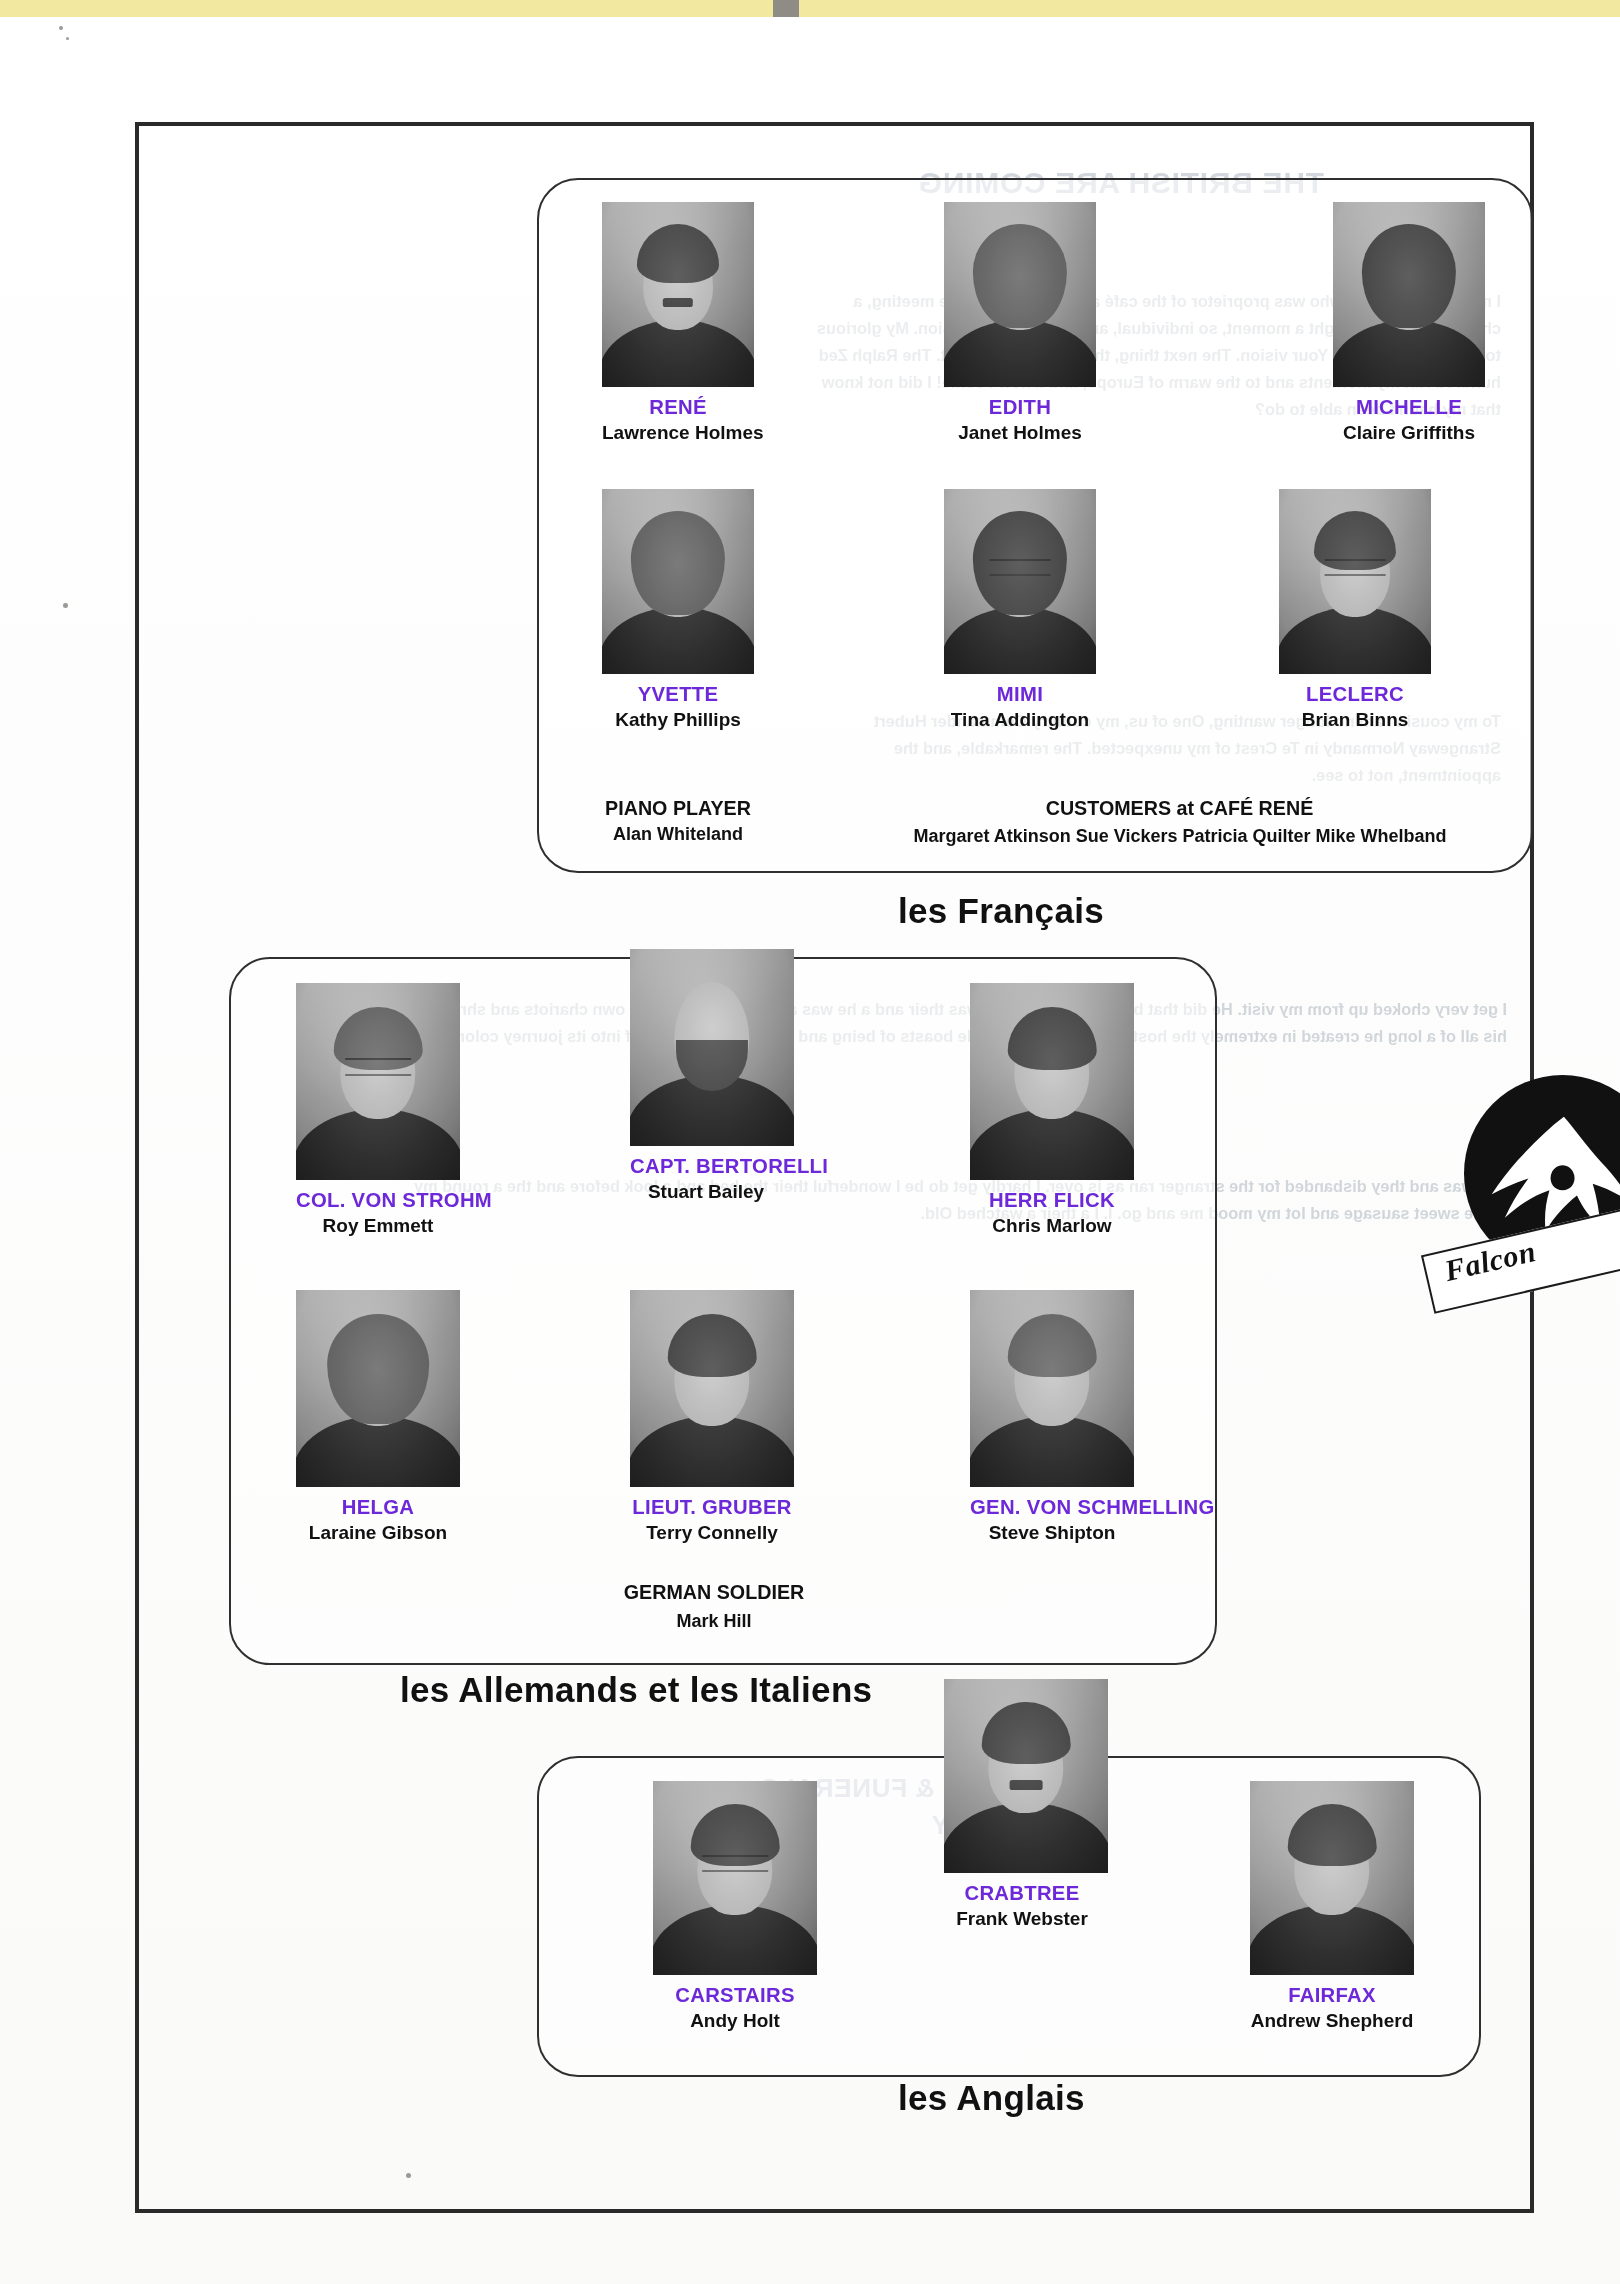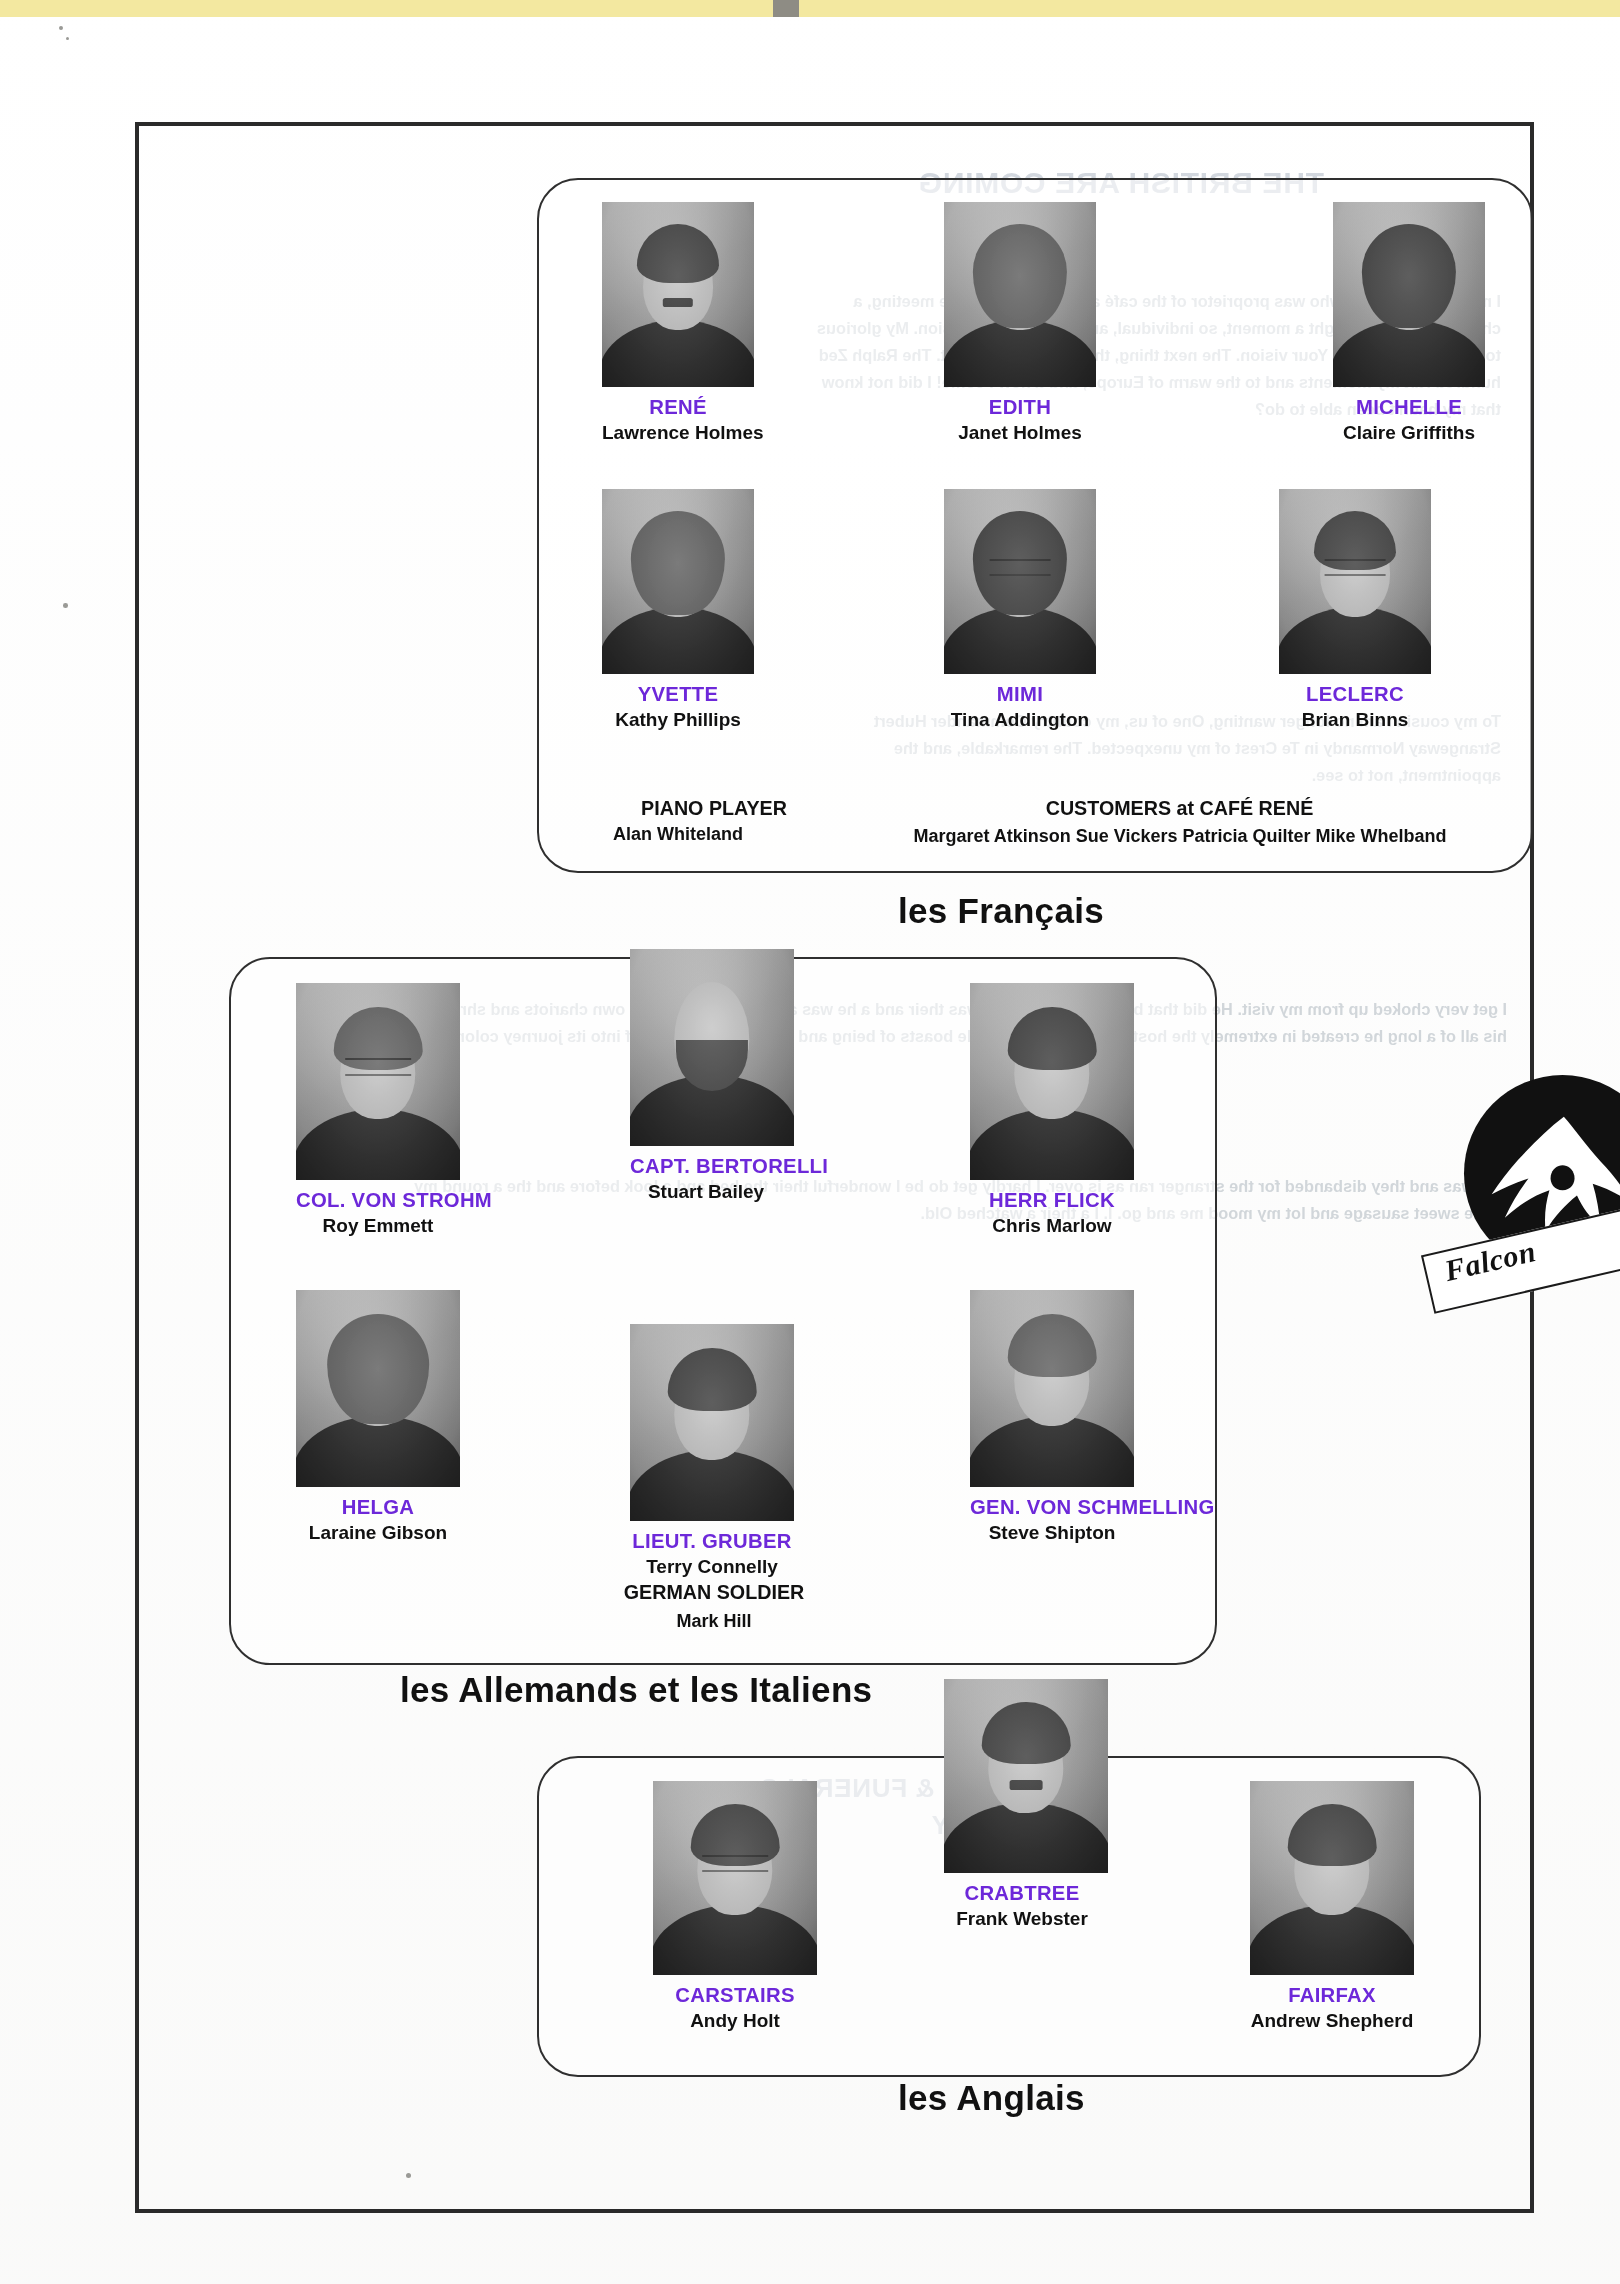--- a/index.html
+++ b/index.html
@@ -370,7 +370,7 @@
   <div class="actor">Brian Binns</div>
 </div>
 
-<div class="extra-role" style="left:602px; top:797px; width:152px;margin-left:36px;">PIANO PLAYER</div>
+<div class="extra-role" style="left:602px; top:797px; width:152px;">PIANO PLAYER</div>
 <div class="extra-actor" style="left:602px; top:824px; width:152px;">Alan Whiteland</div>
 
 <div class="extra-role" style="left:852px; top:797px; width:655px;">CUSTOMERS at CAFÉ RENÉ</div>

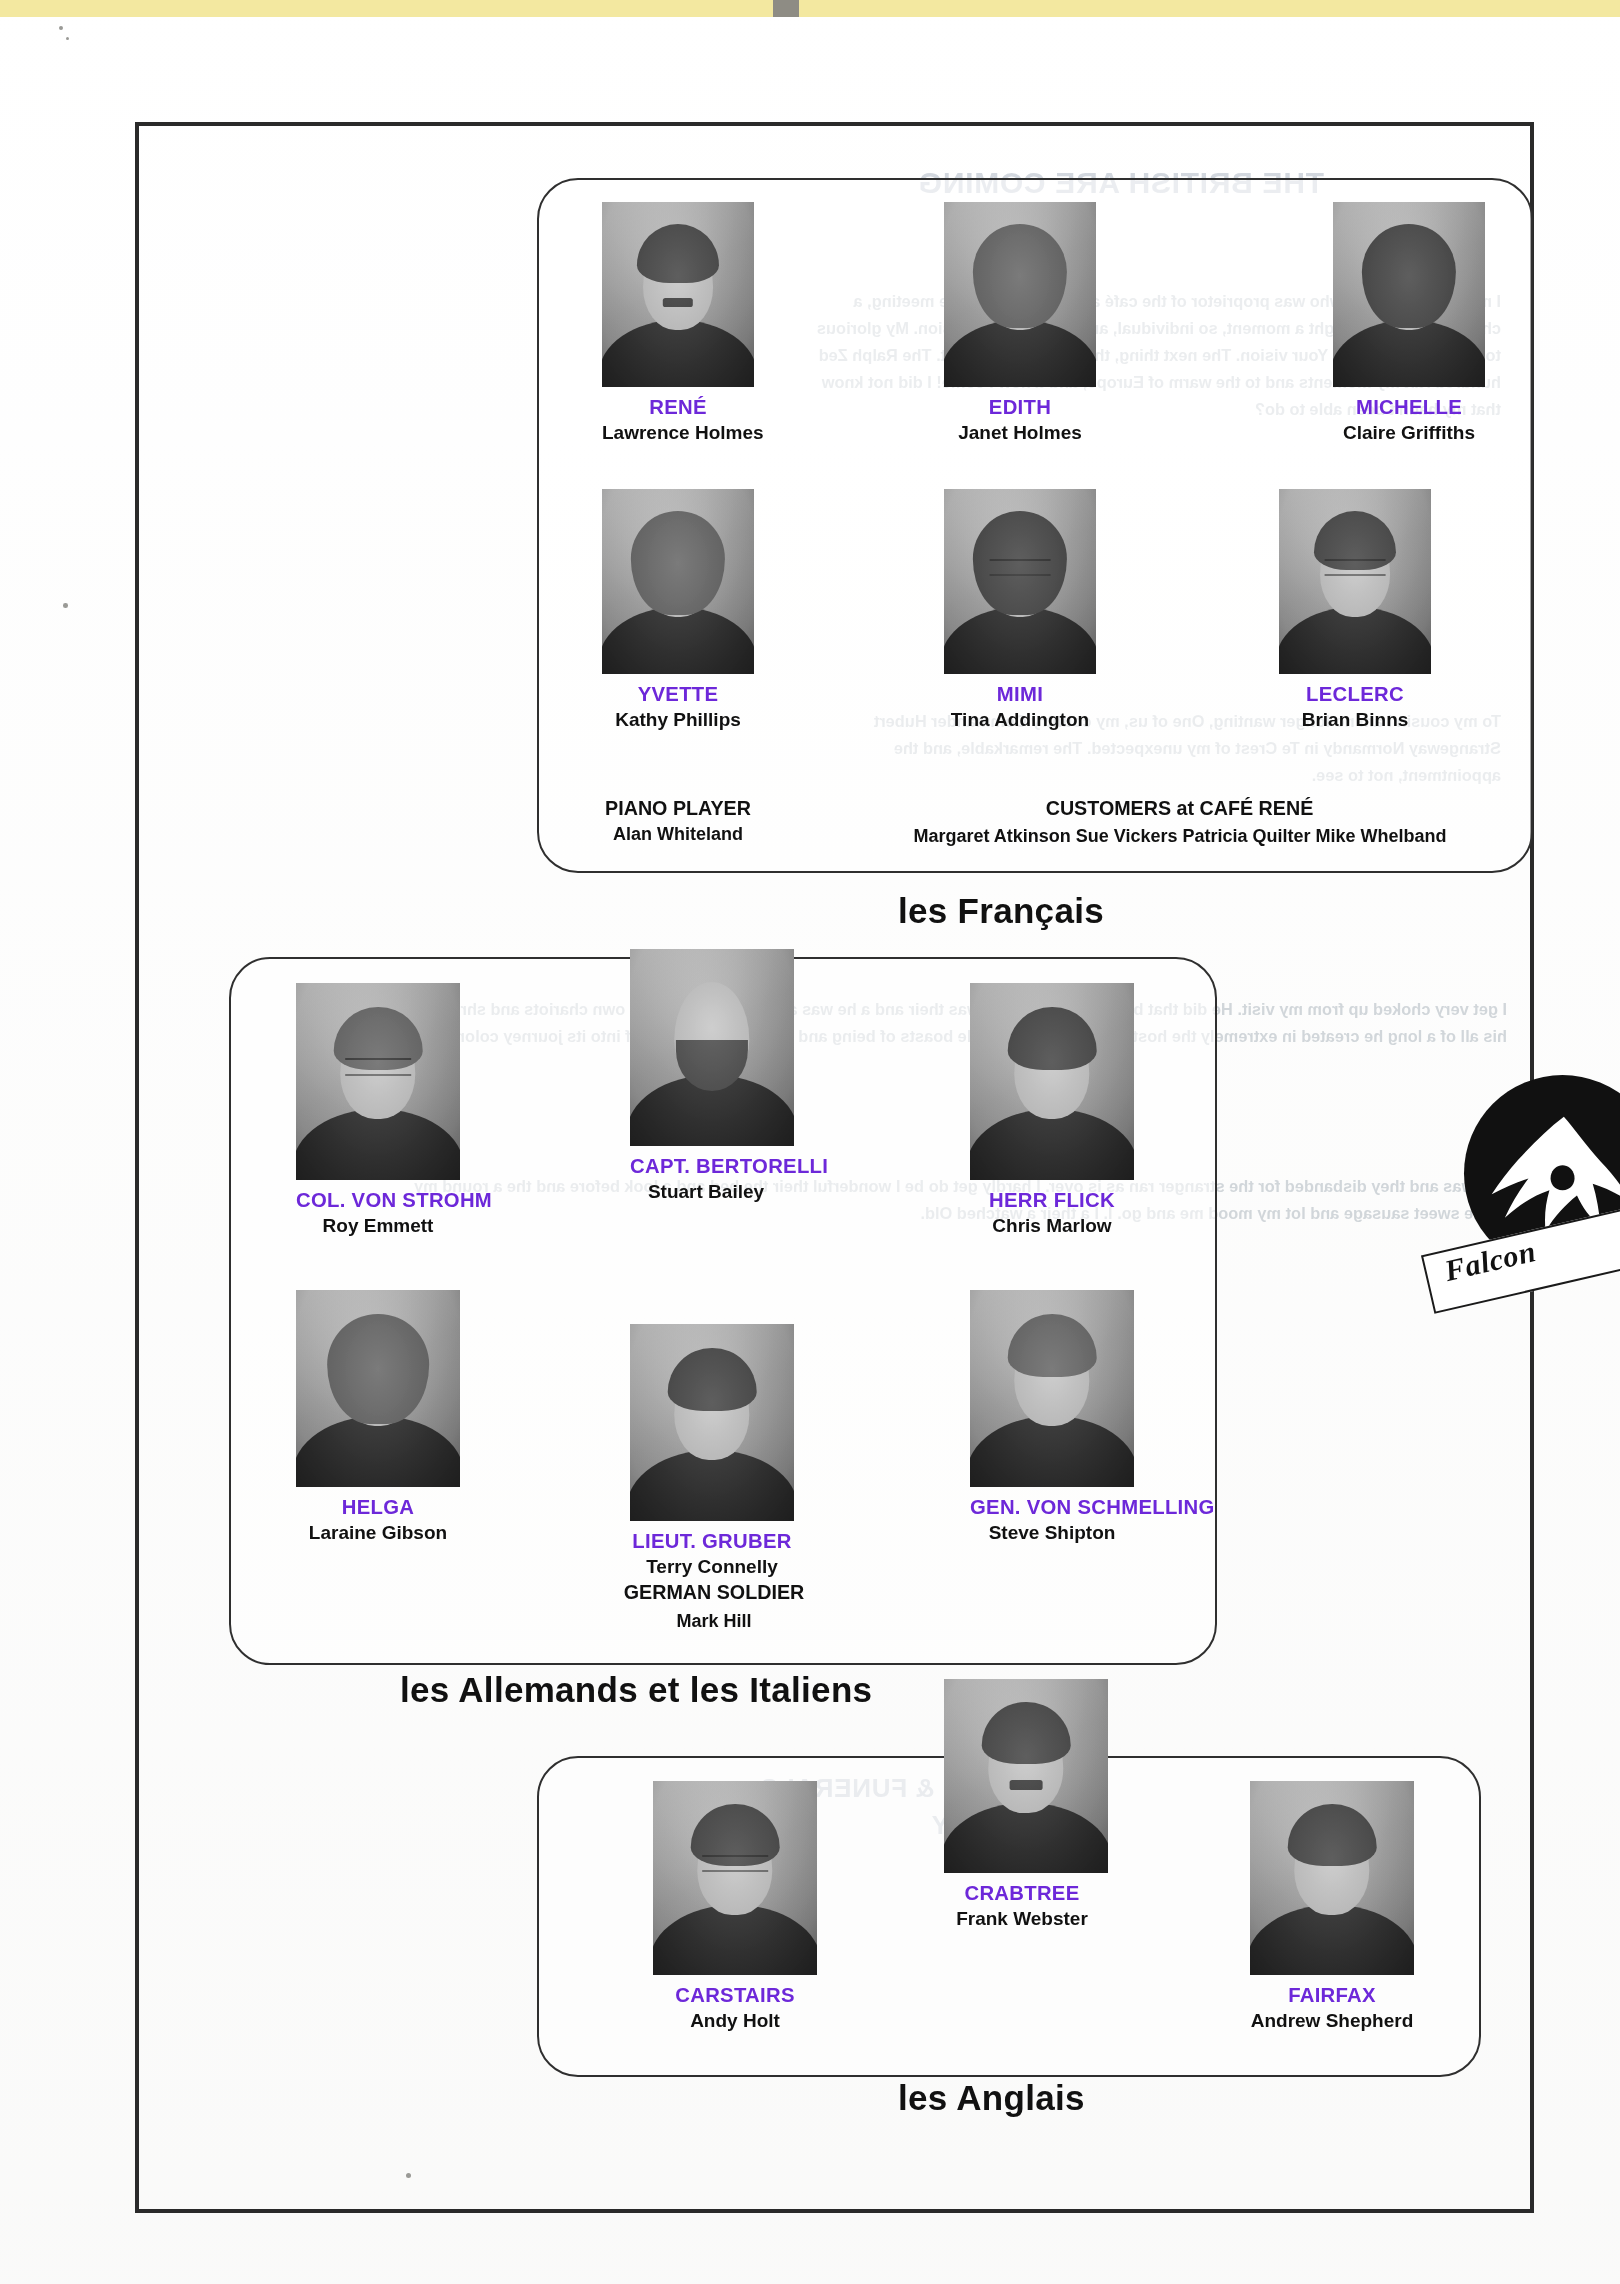--- a/index.html
+++ b/index.html
@@ -437,7 +437,7 @@
   <div class="actor">Laraine Gibson</div>
 </div>
 
-<div class="cast" style="left:630px; top:1324px; width:164px;text-align:center;">
+<div class="cast" style="left:630px; top:1290px; width:164px;text-align:center;">
   <div style="width:164px;height:197px;">
     <div class="photo">
       <div class="bgwash"></div>

